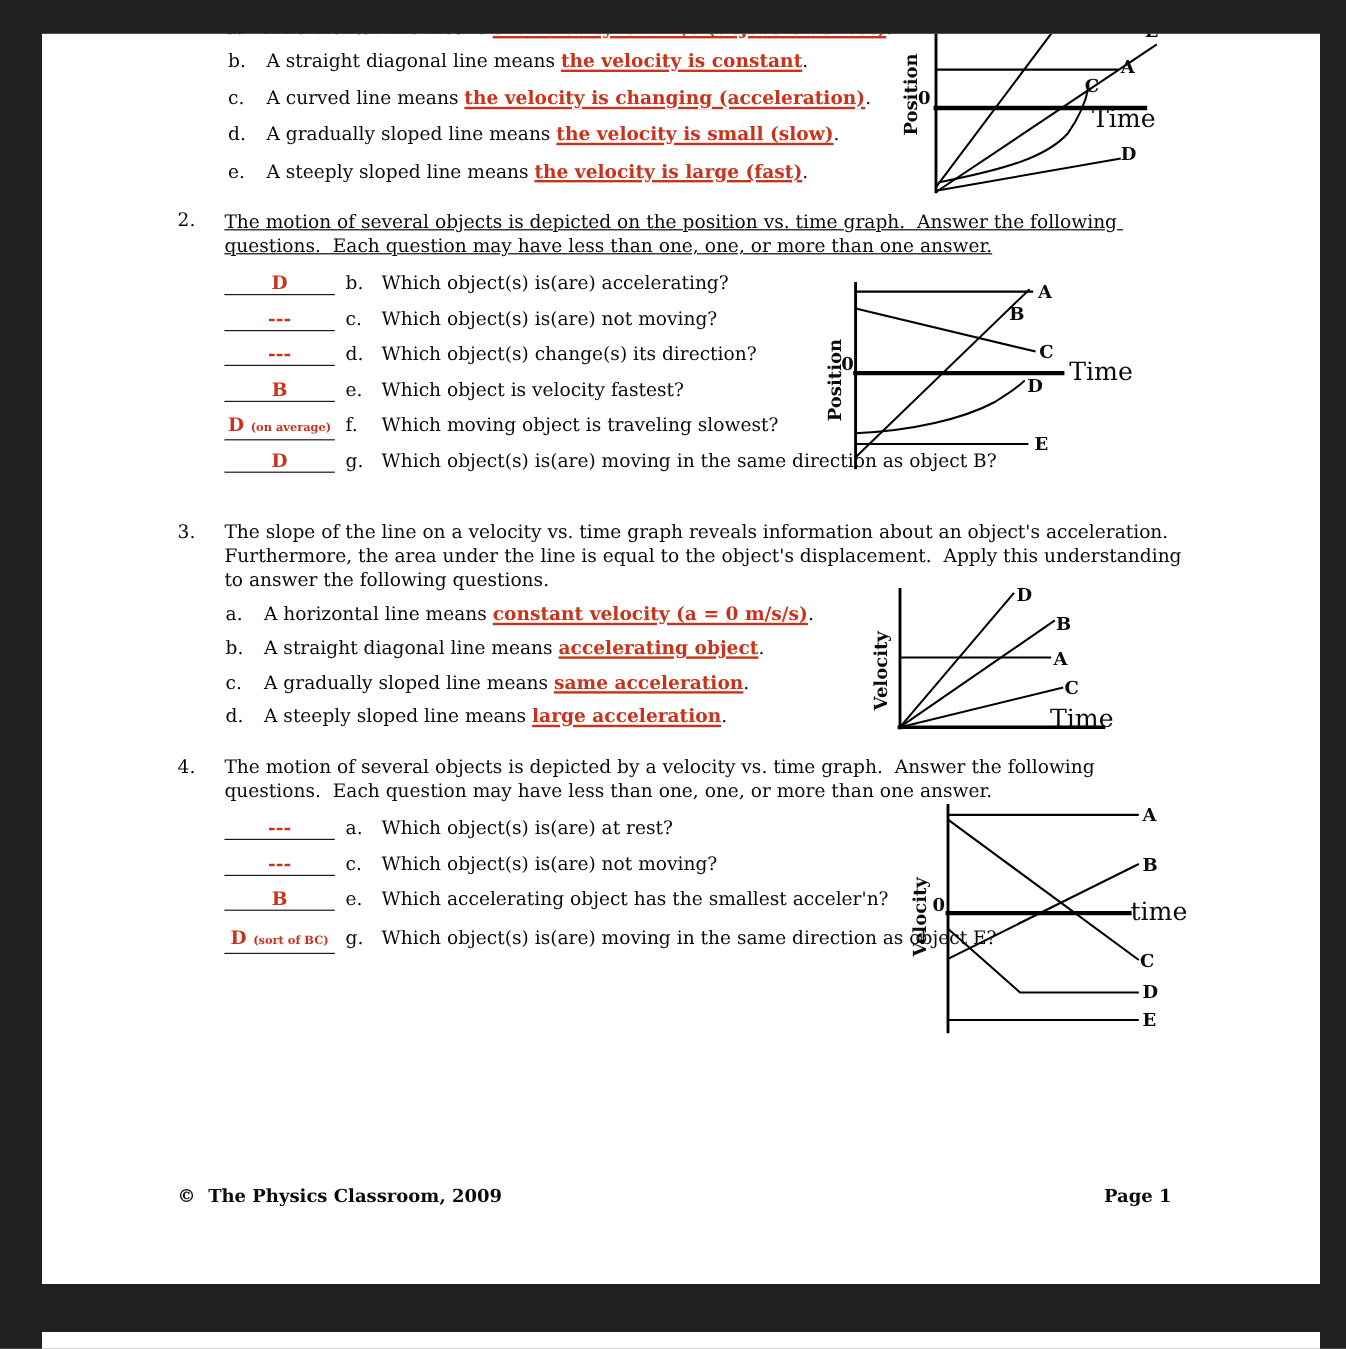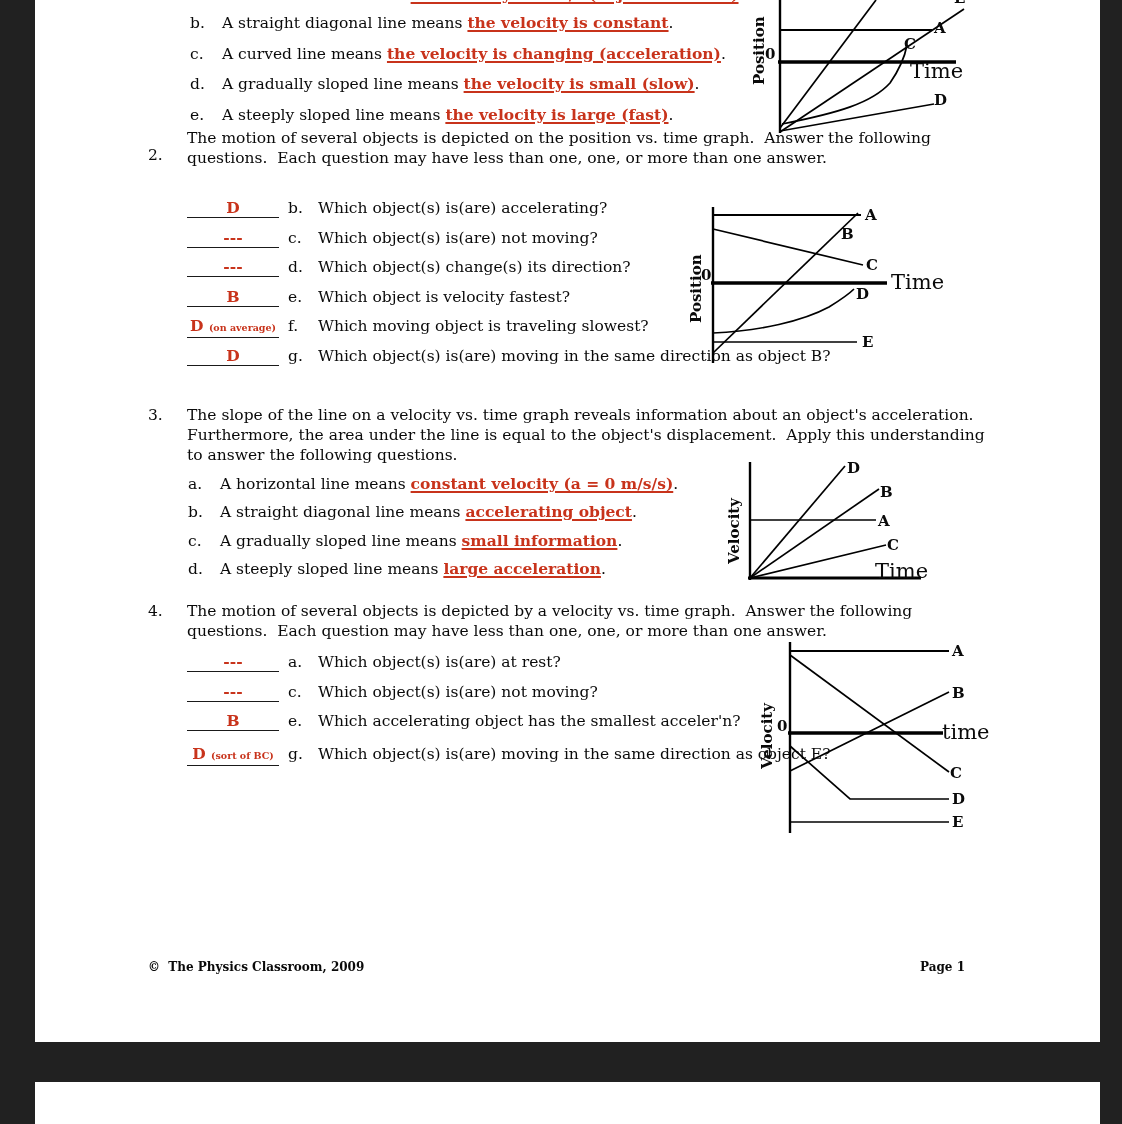--- a/index.html
+++ b/index.html
@@ -12,7 +12,7 @@
     overflow:hidden;
     position:relative;
   }
-  .viewport { position:absolute; inset:0; overflow:hidden; }
+  .viewport { position:absolute; inset:0; overflow:hidden;margin-top:28px; }
   .page {
     position:absolute; left:35px; top:0; width:1065px; height:1042px;
     background:#ffffff; overflow:hidden;

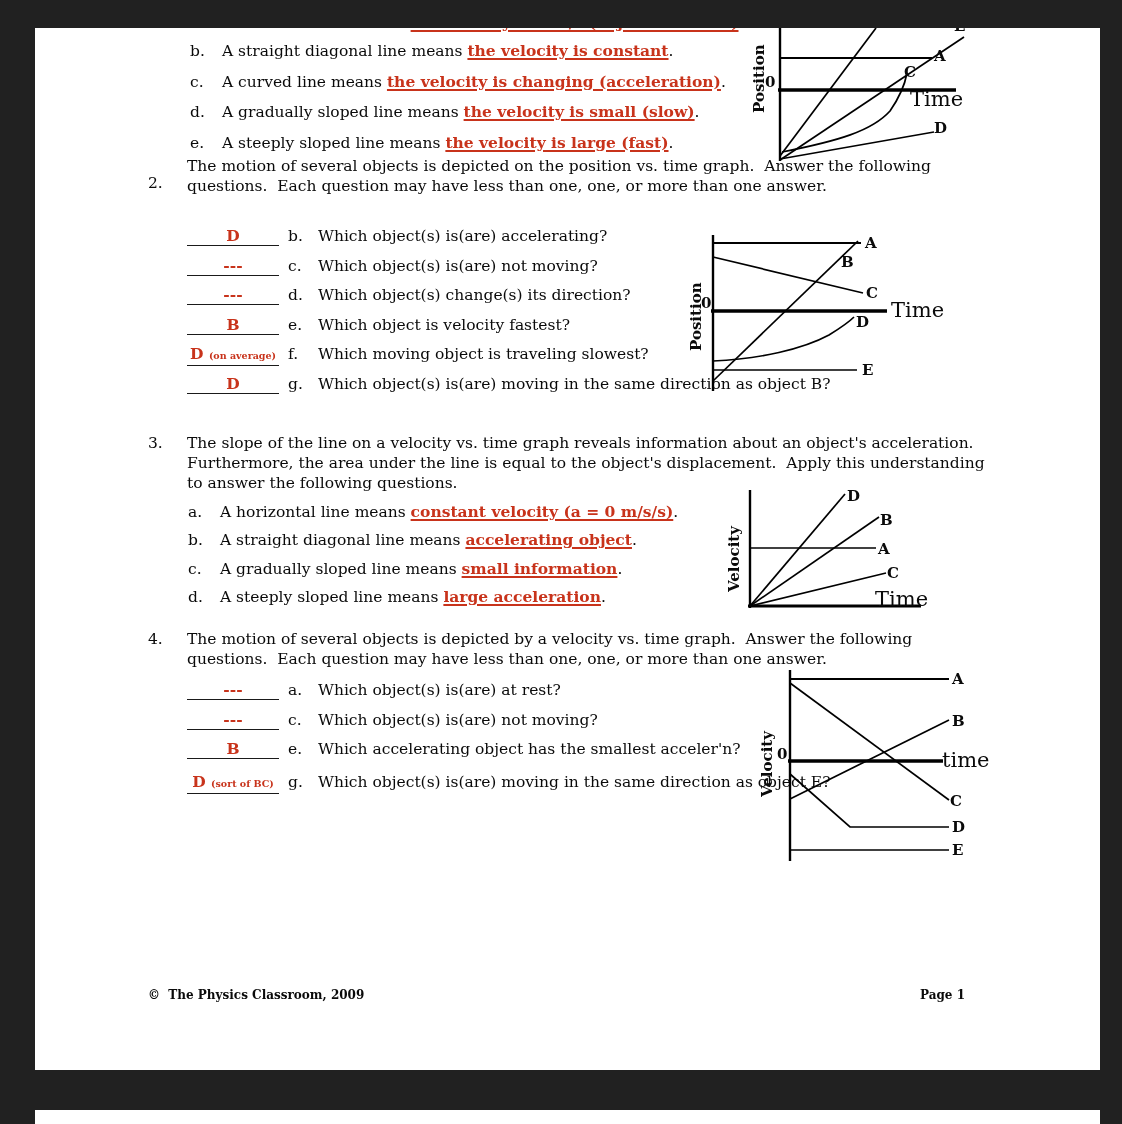--- a/index.html
+++ b/index.html
@@ -98,7 +98,7 @@
     </div>
 
     <span class="q-num" style="left:113px; top:146px;">2.</span>
-    <div class="intro" style="left:152px; top:129px; width:745px;">The motion of several objects is depicted on the position vs. time graph.  Answer the following questions.  Each question may have less than one, one, or more than one answer.</div>
+    <div class="intro" style="left:152px; top:148px; width:745px;text-decoration:underline;">The motion of several objects is depicted on the position vs. time graph.  Answer the following questions.  Each question may have less than one, one, or more than one answer.</div>
 
     <div class="rows" style="left:152px; top:194px;">
       <div class="ans-row">

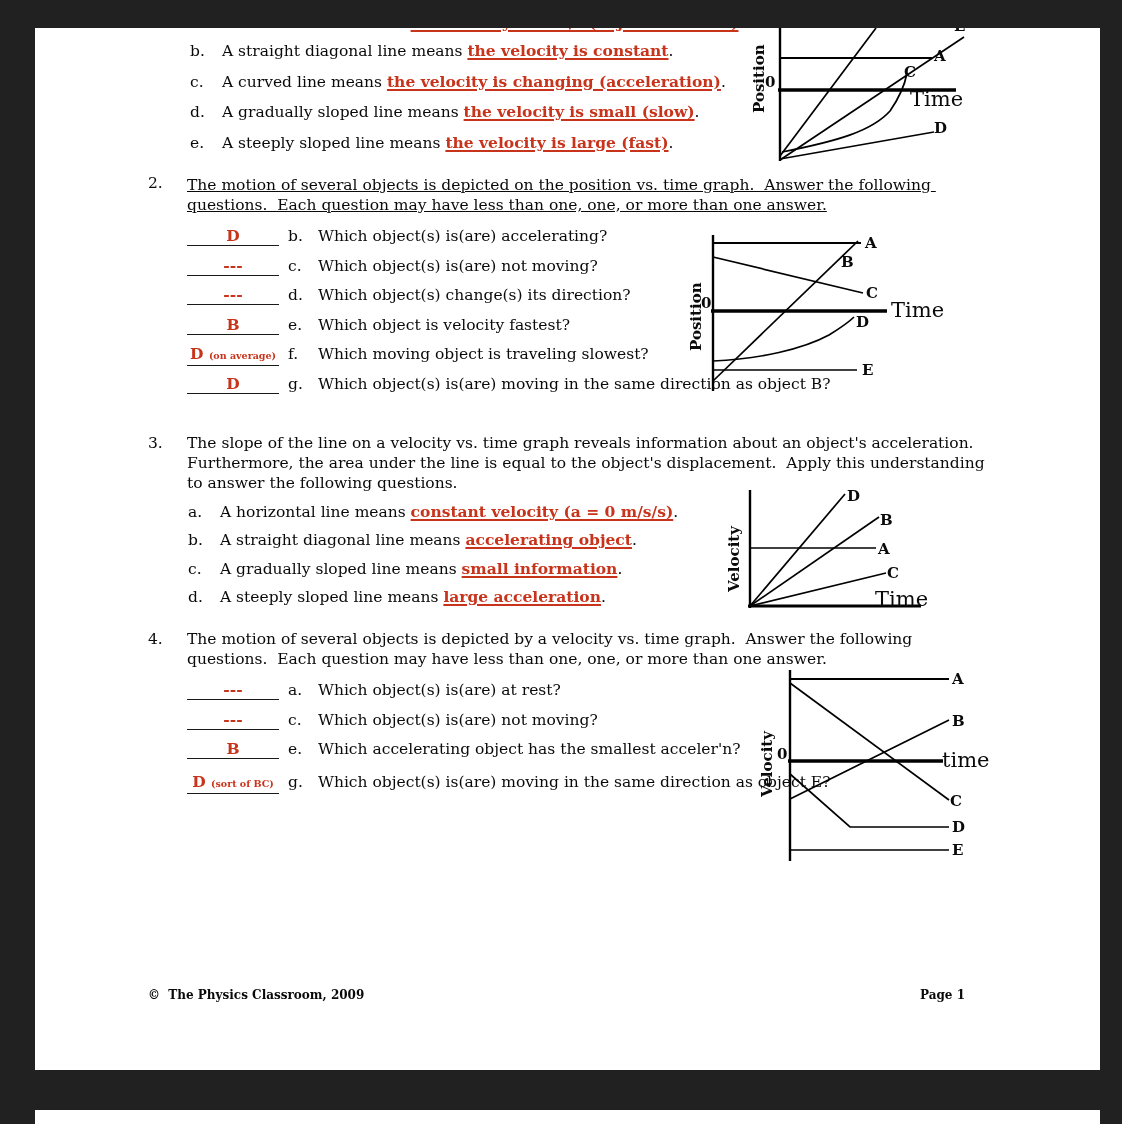--- a/index.html
+++ b/index.html
@@ -152,7 +152,7 @@
         <span class="item-letter">b.</span><span>A straight diagonal line means </span><span class="ans-inline">accelerating object</span><span>.</span>
       </div>
       <div class="sent-row">
-        <span class="item-letter">c.</span><span>A gradually sloped line means </span><span class="ans-inline">small information</span><span>.</span>
+        <span class="item-letter">c.</span><span>A gradually sloped line means </span><span class="ans-inline">same acceleration</span><span>.</span>
       </div>
       <div class="sent-row">
         <span class="item-letter">d.</span><span>A steeply sloped line means </span><span class="ans-inline">large acceleration</span><span>.</span>

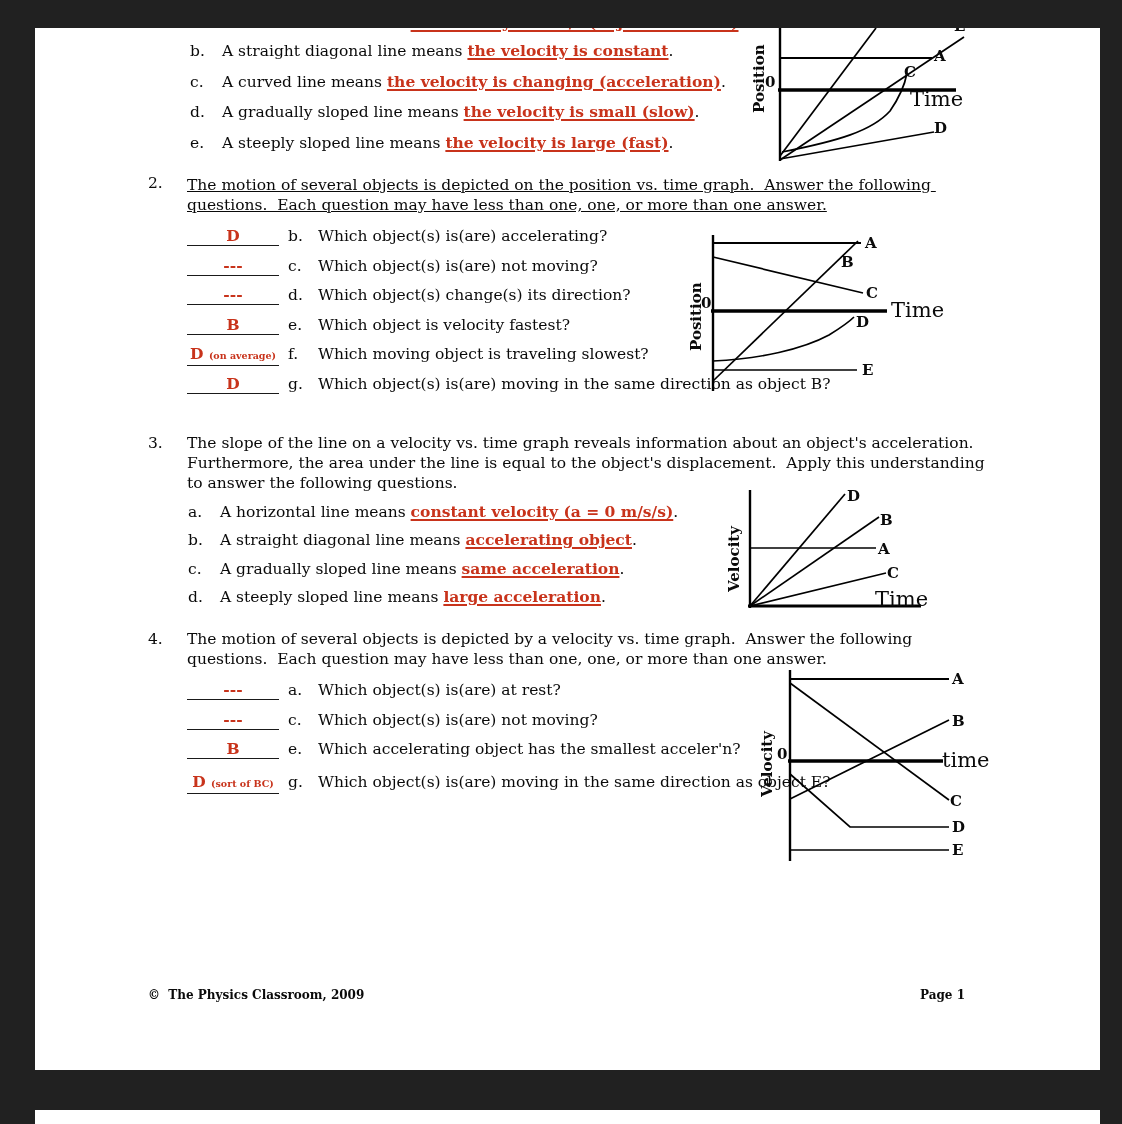--- a/index.html
+++ b/index.html
@@ -41,7 +41,7 @@
   .ans-note:empty { display:none; }
   .ans-row .item-letter { width:22px; margin-left:9px; }
   .item-q { margin-left:8px; }
-  .footer-left, .footer-right { position:absolute; font-weight:bold; font-size:12px; }
+  .footer-left, .footer-right { position:absolute; font-weight:bold; font-size:15px; }
   .graph { position:absolute; }
   .graph svg { position:absolute; left:0; top:0; }
   .g-letter { position:absolute; font-weight:bold; font-size:15px; line-height:16px; }

